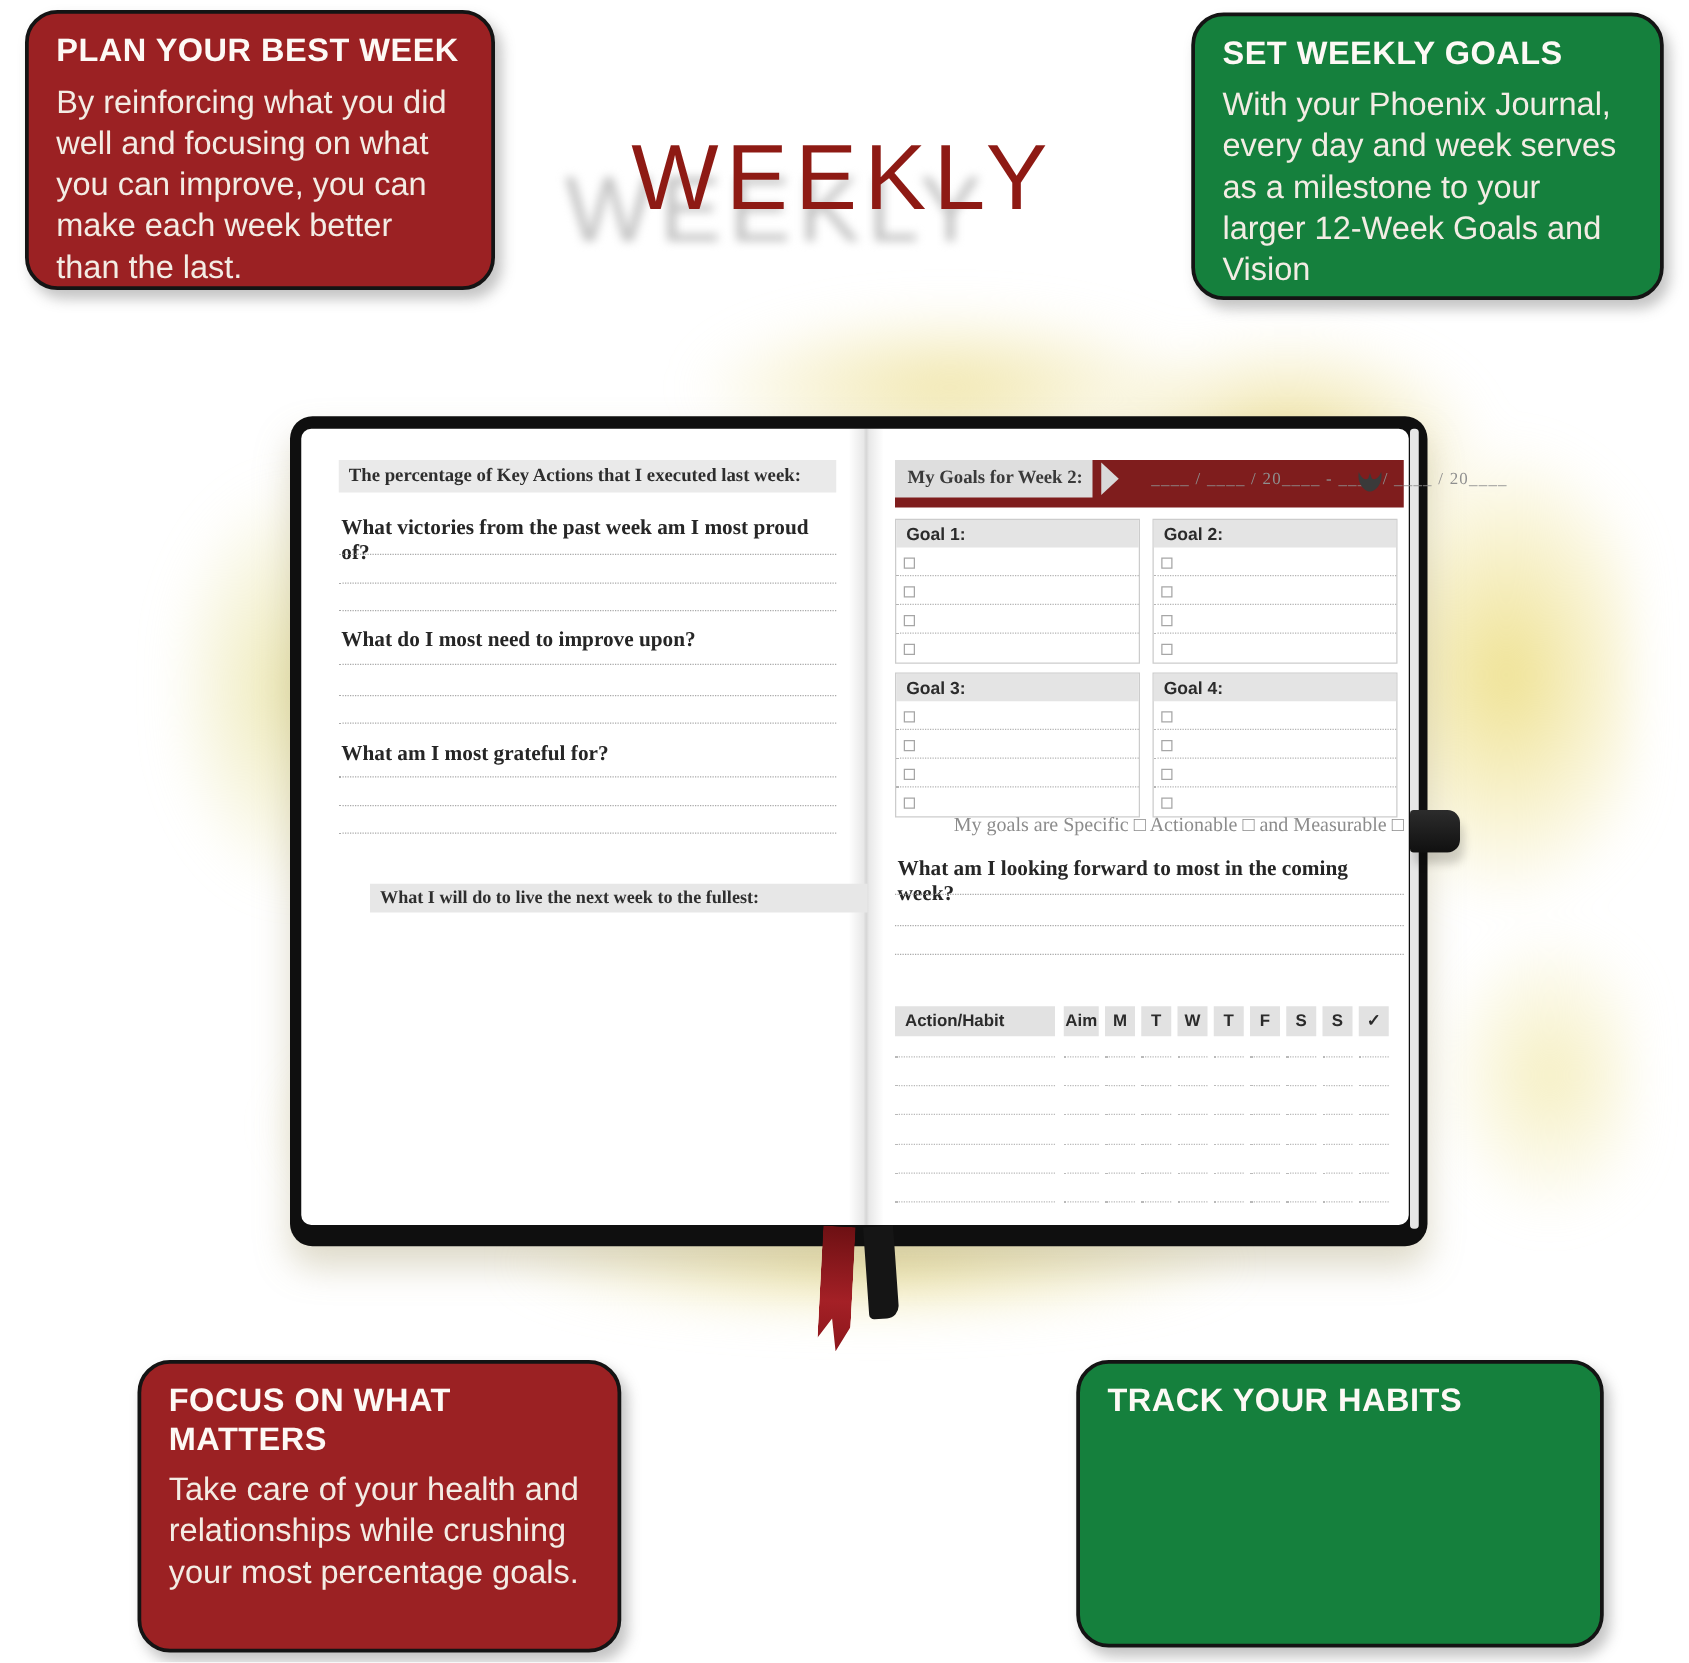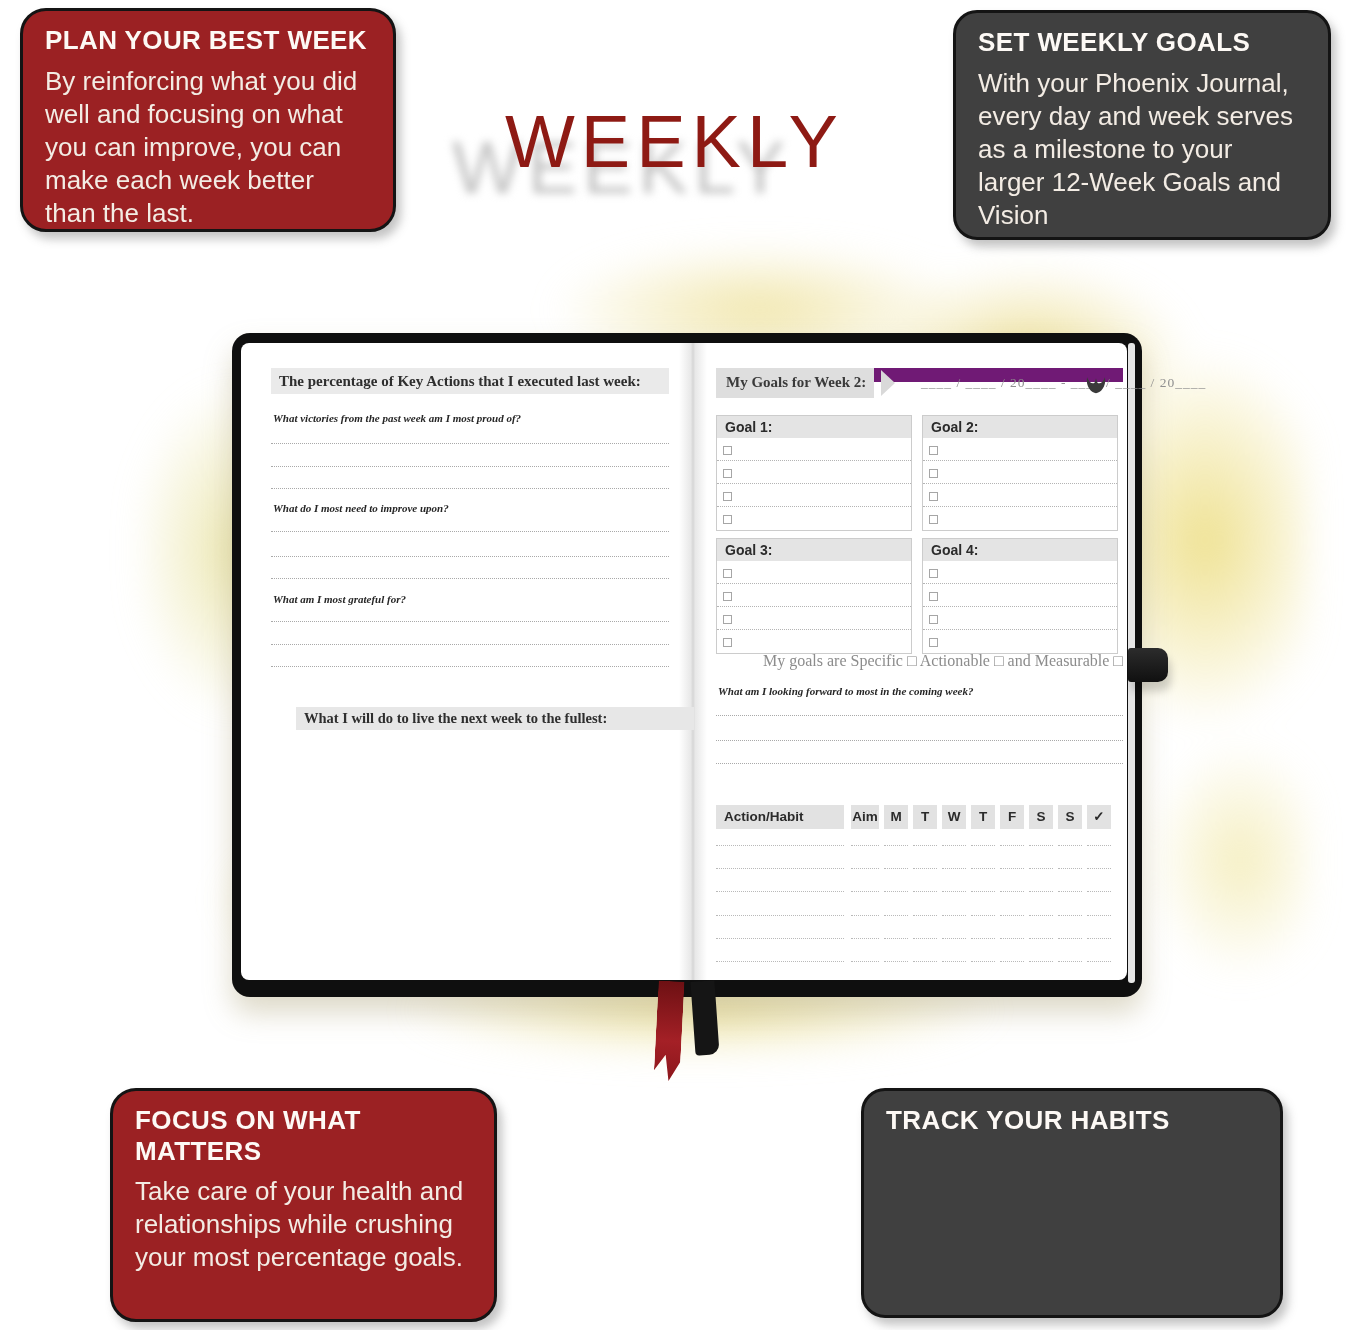--- a/index.html
+++ b/index.html
@@ -21,7 +21,7 @@
   .card{position:absolute;border:3px solid #141414;border-radius:26px;padding:14px 22px;box-sizing:border-box;
         box-shadow:5px 7px 10px rgba(125,125,125,.45);color:#f6f0ea;}
   .card.red{background:#9b2123;}
-  .card.gold{background:#404040;border-radius:24px;}
+  .card.gold{background:#15803d;}
   .card-tl{left:20px;top:8px;width:376px;height:224px;}
   .card-tr{left:953px;top:10px;width:378px;height:230px;}
   .card-bl{left:110px;top:1088px;width:387px;height:234px;}

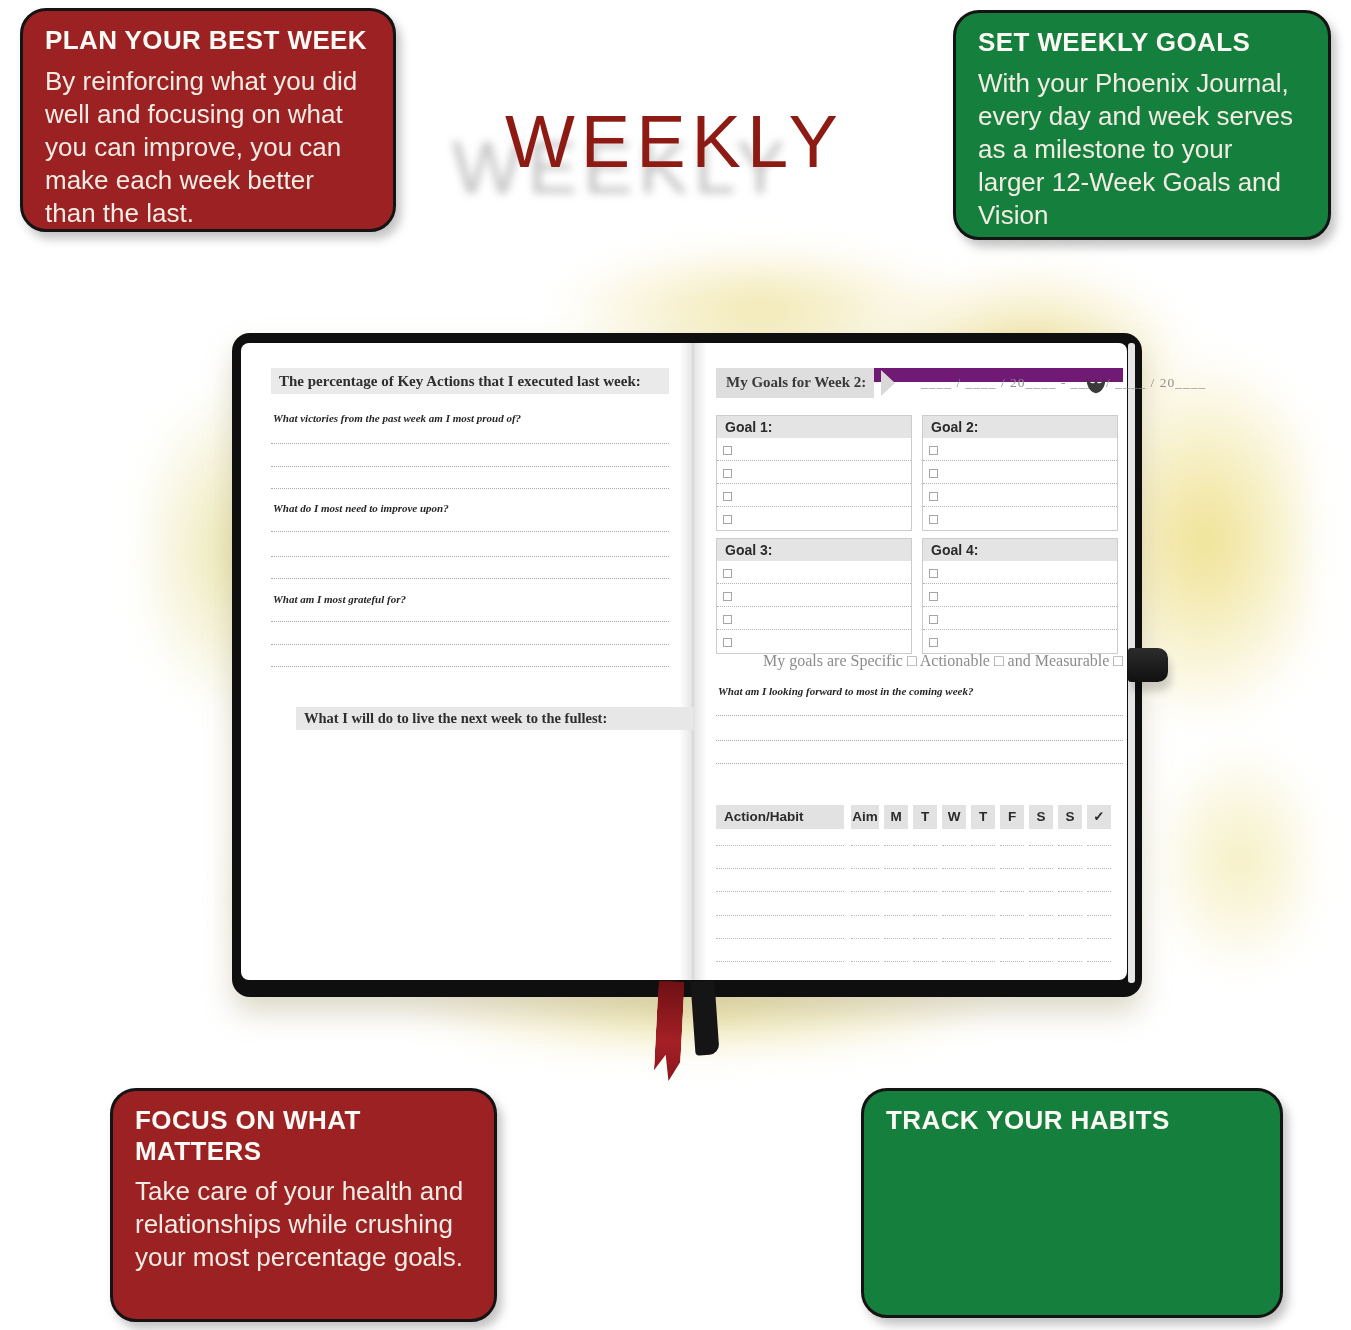--- a/index.html
+++ b/index.html
@@ -68,7 +68,7 @@
   .quad.bt{border-top:1px solid #d6d6d6;}
 
   
-  .rbar{top:0;height:14px;background:#701a75;font-weight:normal;text-align:center;}
+  .rbar{top:0;height:38px;background:#7f1d1d;font-weight:normal;text-align:center;}
   .banner{position:absolute;left:0;top:0;height:30px;background:#dedede;padding:6px 8px 0 10px;box-sizing:border-box;
           font-family:"Liberation Serif",serif;font-weight:bold;font-size:15px;color:#3a3a3a;}
   .banner-chevron{position:absolute;left:165px;top:2px;width:0;height:0;

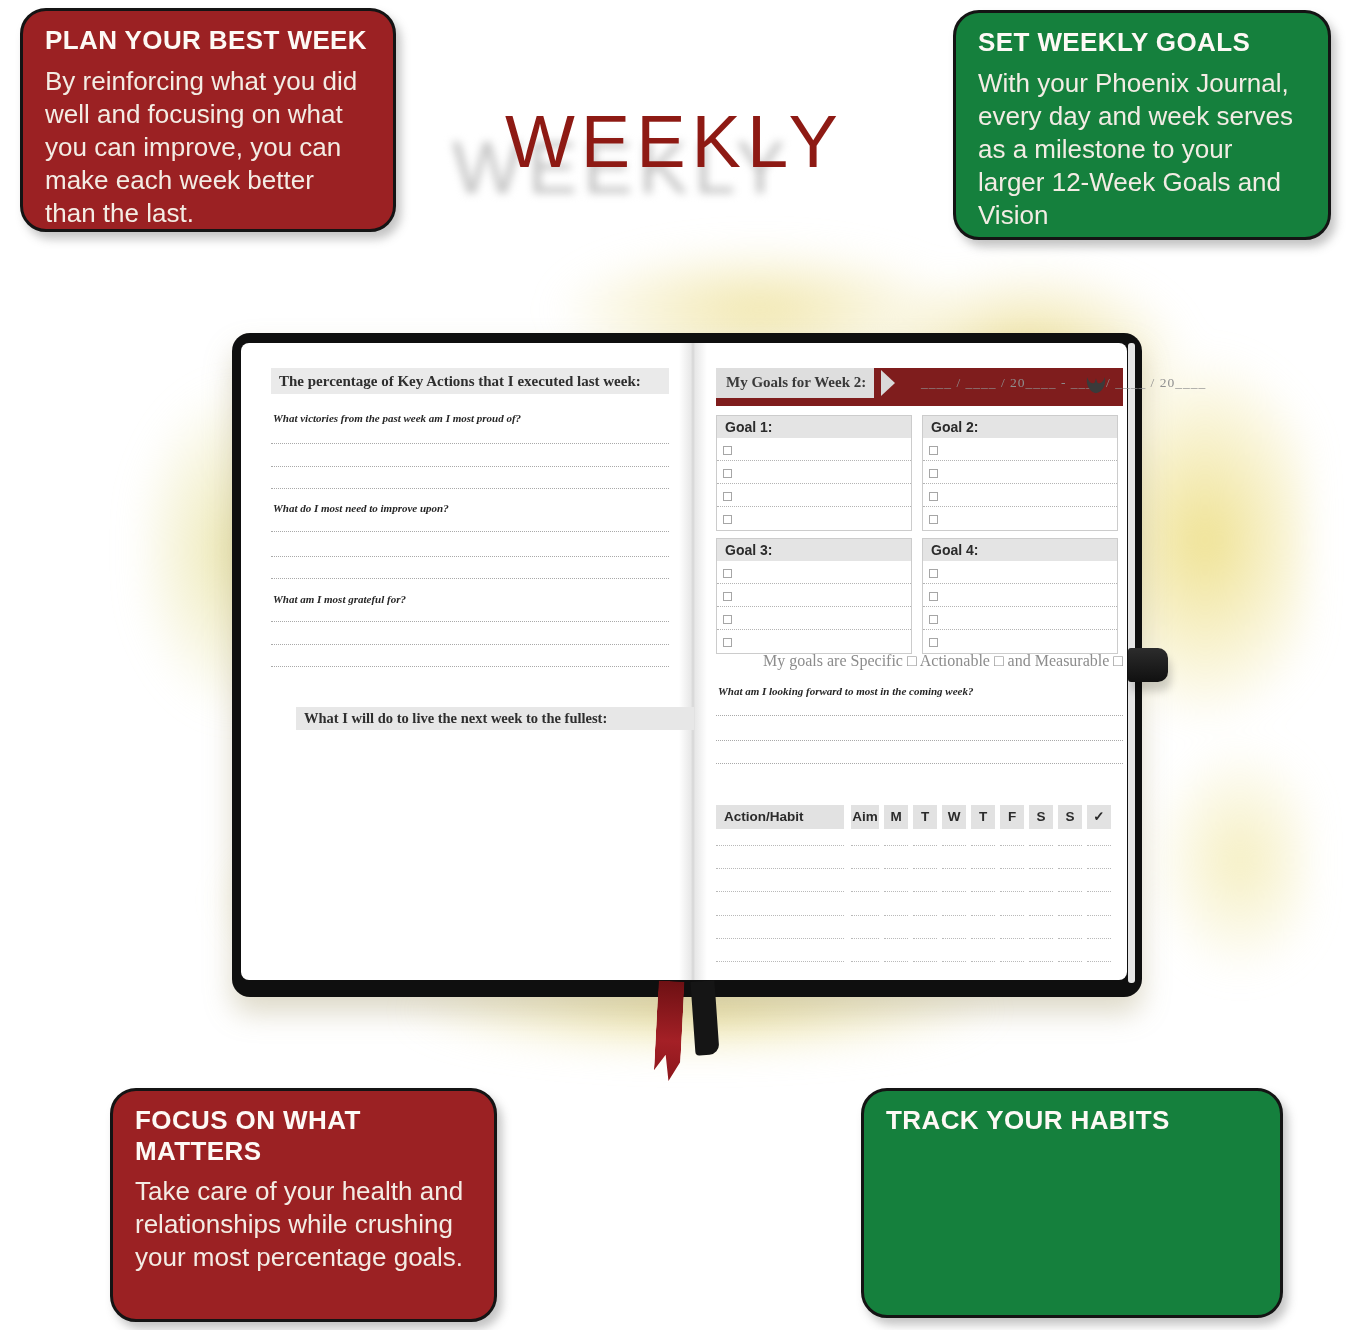--- a/index.html
+++ b/index.html
@@ -58,7 +58,7 @@
        font-family:"Liberation Serif",serif;font-weight:bold;color:#2e2e2e;}
   .lbar{top:0;height:26px;font-size:15px;padding:5px 0 0 8px;}
   .fullest{top:339px;height:23px;font-size:14.5px;padding:3px 0 0 8px;background:#e7e7e7;margin-left:25px;}
-  .q{position:absolute;left:2px;font-size:11px;font-style:italic;}
+  .q{position:absolute;left:2px;font-size:17px;}
   .dl{position:absolute;left:0;width:100%;border-bottom:1px dotted #a9a9a9;height:0;}
 
   .quad-grid{position:absolute;top:362px;left:0;width:100%;height:226px;border:1px solid #c9c9c9;box-sizing:border-box;

